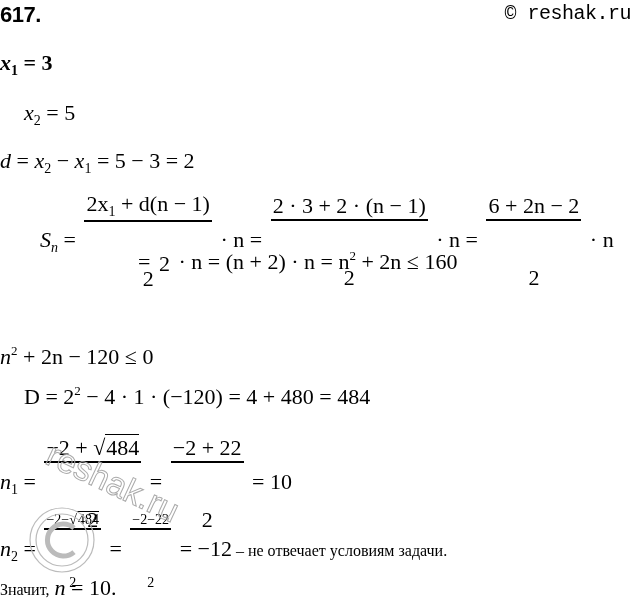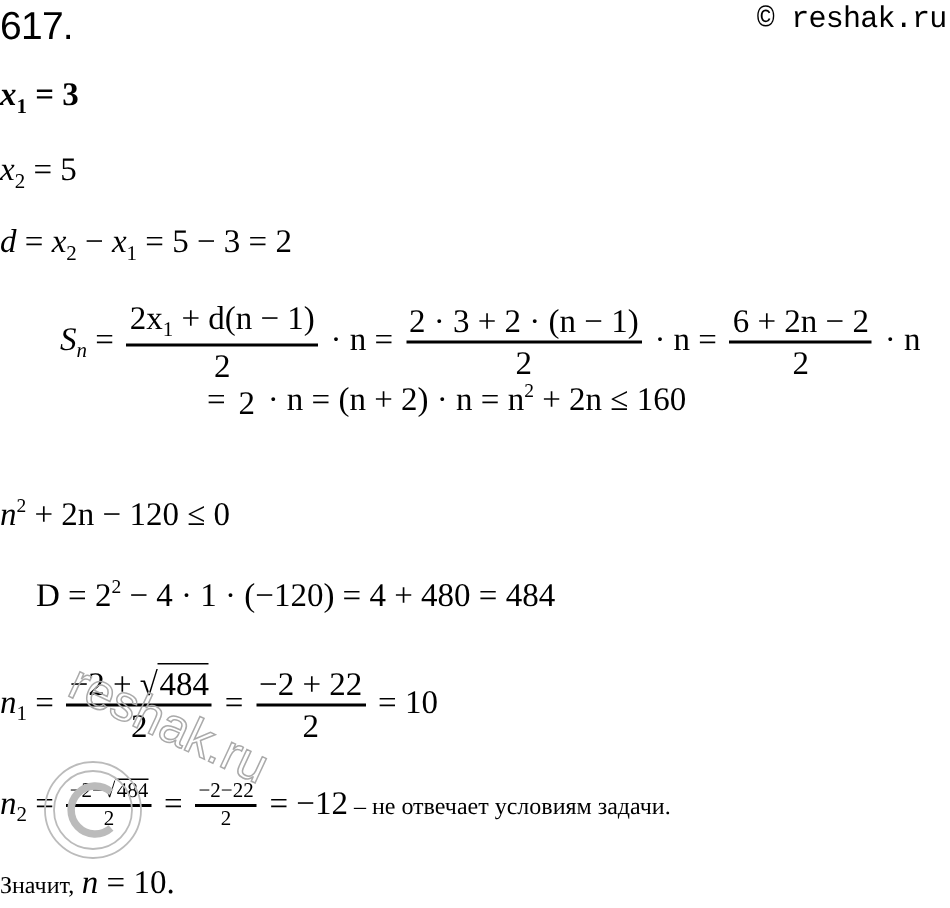--- a/index.html
+++ b/index.html
@@ -5,7 +5,7 @@
   html, body { margin: 0; padding: 0; background: #ffffff; }
   body { width: 633px; height: 605px; position: relative; overflow: hidden; color: #000; font-family: "DejaVu Serif", serif; }
   .abs { position: absolute; white-space: nowrap; }
-  .num { left: 0; top: 2px; font-family: "Liberation Sans", sans-serif; font-weight: normal; font-size: 26px; letter-spacing: -0.5px; }
+  .num { left: 0; top: 2px; font-family: "Liberation Sans", sans-serif; font-weight: bold; font-size: 22px; letter-spacing: -0.5px; }
   .copy { right: 2px; top: 2px; font-family: Liberation Mono, monospace; font-size: 20px; letter-spacing: -0.5px; text-align: right; }
   .m { font-family: "Liberation Serif", serif; font-size: 22px; }
   .m i { font-style: italic; }

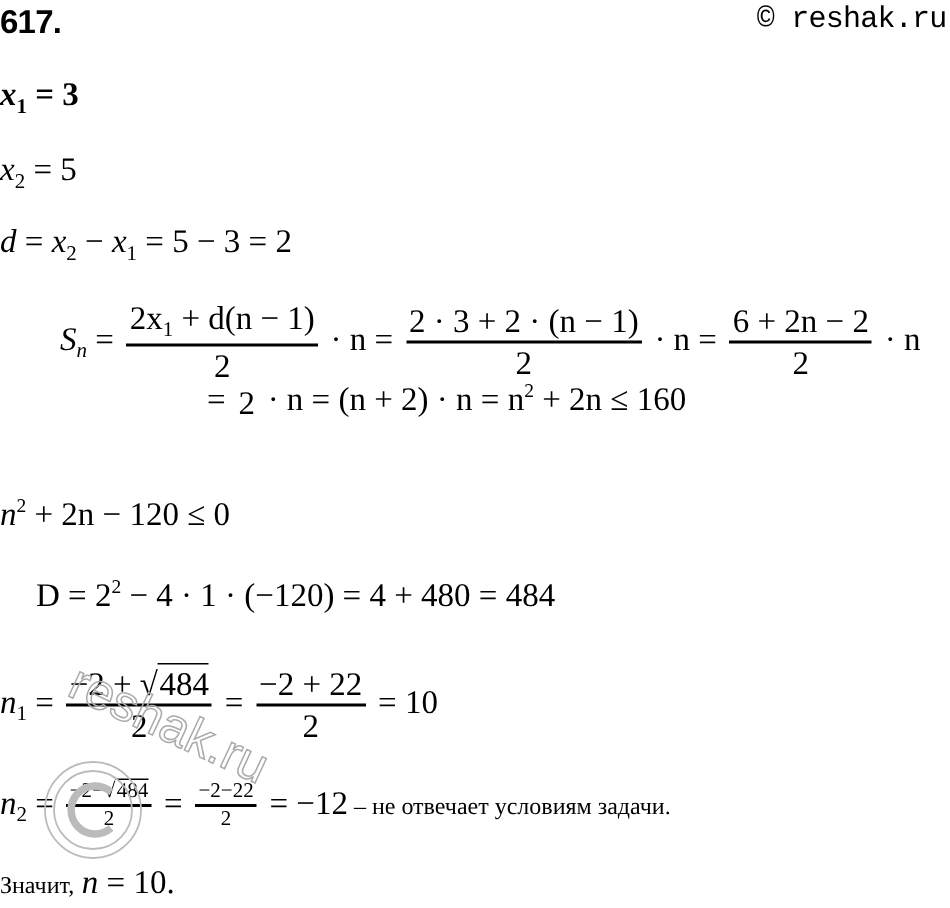--- a/index.html
+++ b/index.html
@@ -30,7 +30,7 @@
   <span>= 3</span>
 </div>
 
-<div class="abs m" style="left:0;top:100px;">
+<div class="abs m" style="left:0;top:100px;padding-left:24px;">
   <i>x</i><sub>2</sub>
   <span>= 5</span>
 </div>

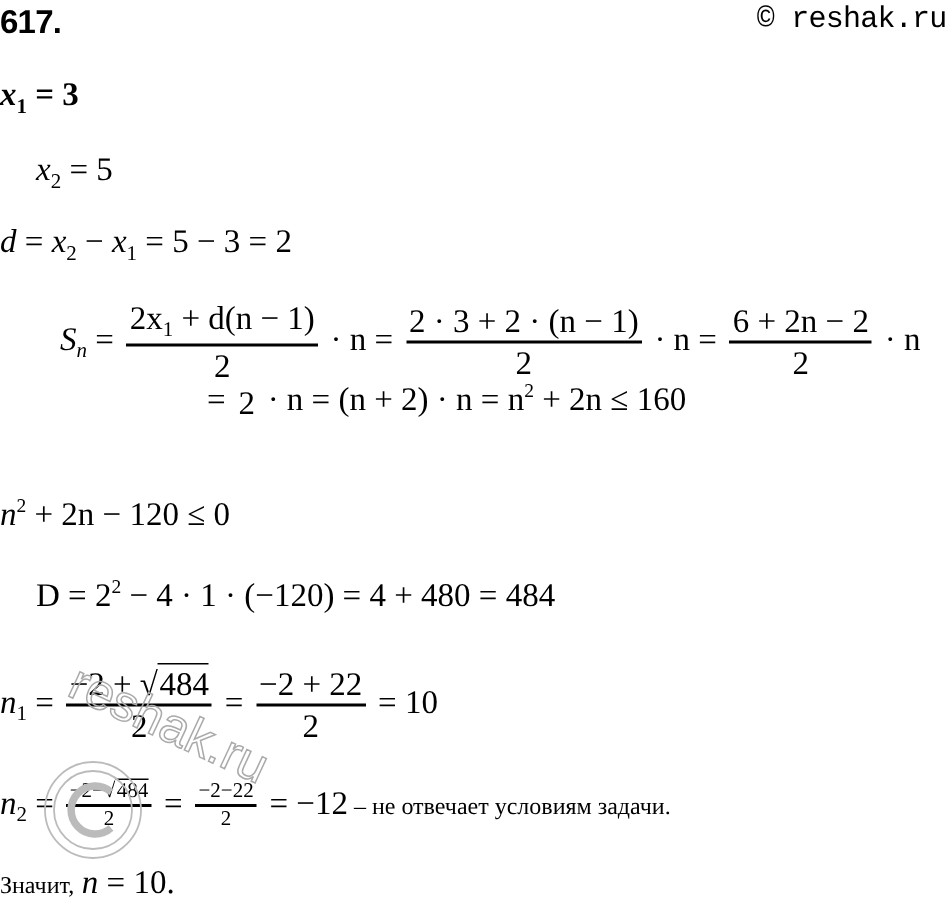--- a/index.html
+++ b/index.html
@@ -11,7 +11,7 @@
   .m i { font-style: italic; }
   sub { font-size: 14px; vertical-align: -5px; }
   sup { font-size: 13px; vertical-align: 9px; }
-  .frac { display: inline-flex; flex-direction: column; align-items: center; vertical-align: middle; margin: 8px 3px; }
+  .frac { display: inline-flex; flex-direction: column; align-items: center; vertical-align: middle; margin: 0 3px; gap: 44px; }
   .frac .n { padding: 0 2px 1px; border-bottom: 2px solid #000; line-height: 1.1; }
   .frac .d { line-height: 1.1; padding-top: 1px; }
   .small .n, .small .d { font-size: 14px; }

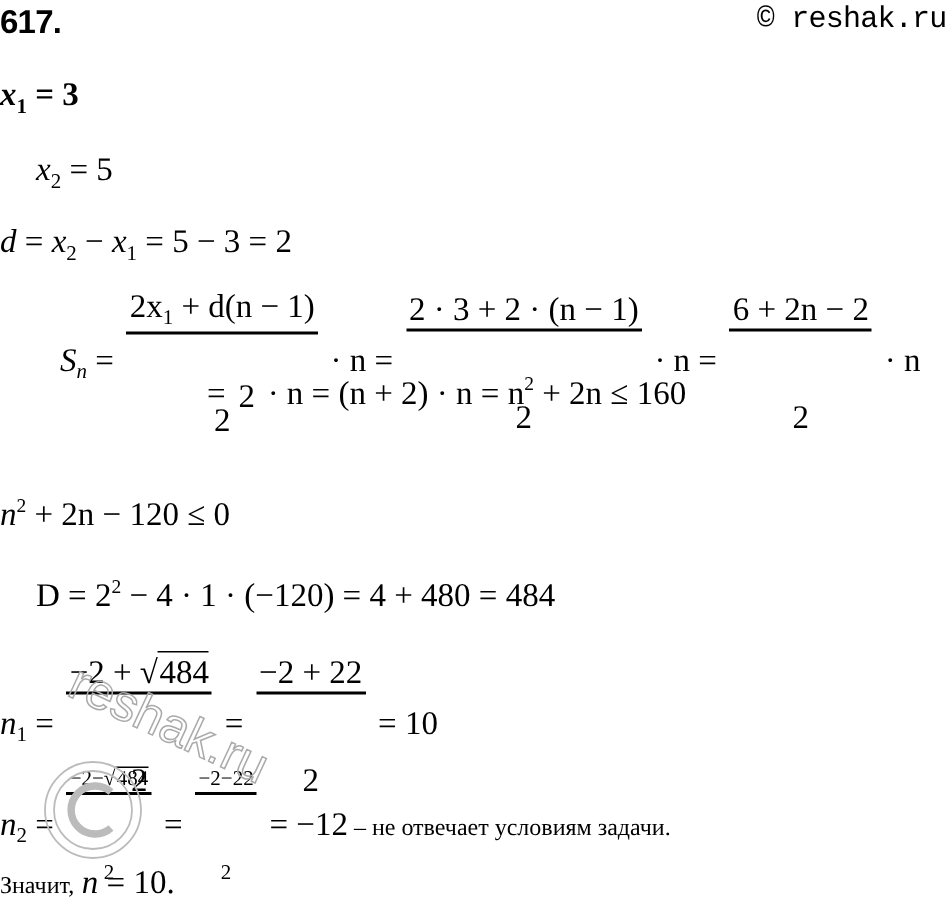--- a/index.html
+++ b/index.html
@@ -72,7 +72,7 @@
   <span>· n = (n + 2) · n = n</span><sup>2</sup><span> + 2n ≤ 160</span>
 </div>
 
-<div class="abs m" style="left:0;top:329px;">
+<div class="abs m" style="left:0;top:343px;">
   <i>n</i><sup>2</sup><span> + 2n − 120 ≤ 0</span>
 </div>
 

